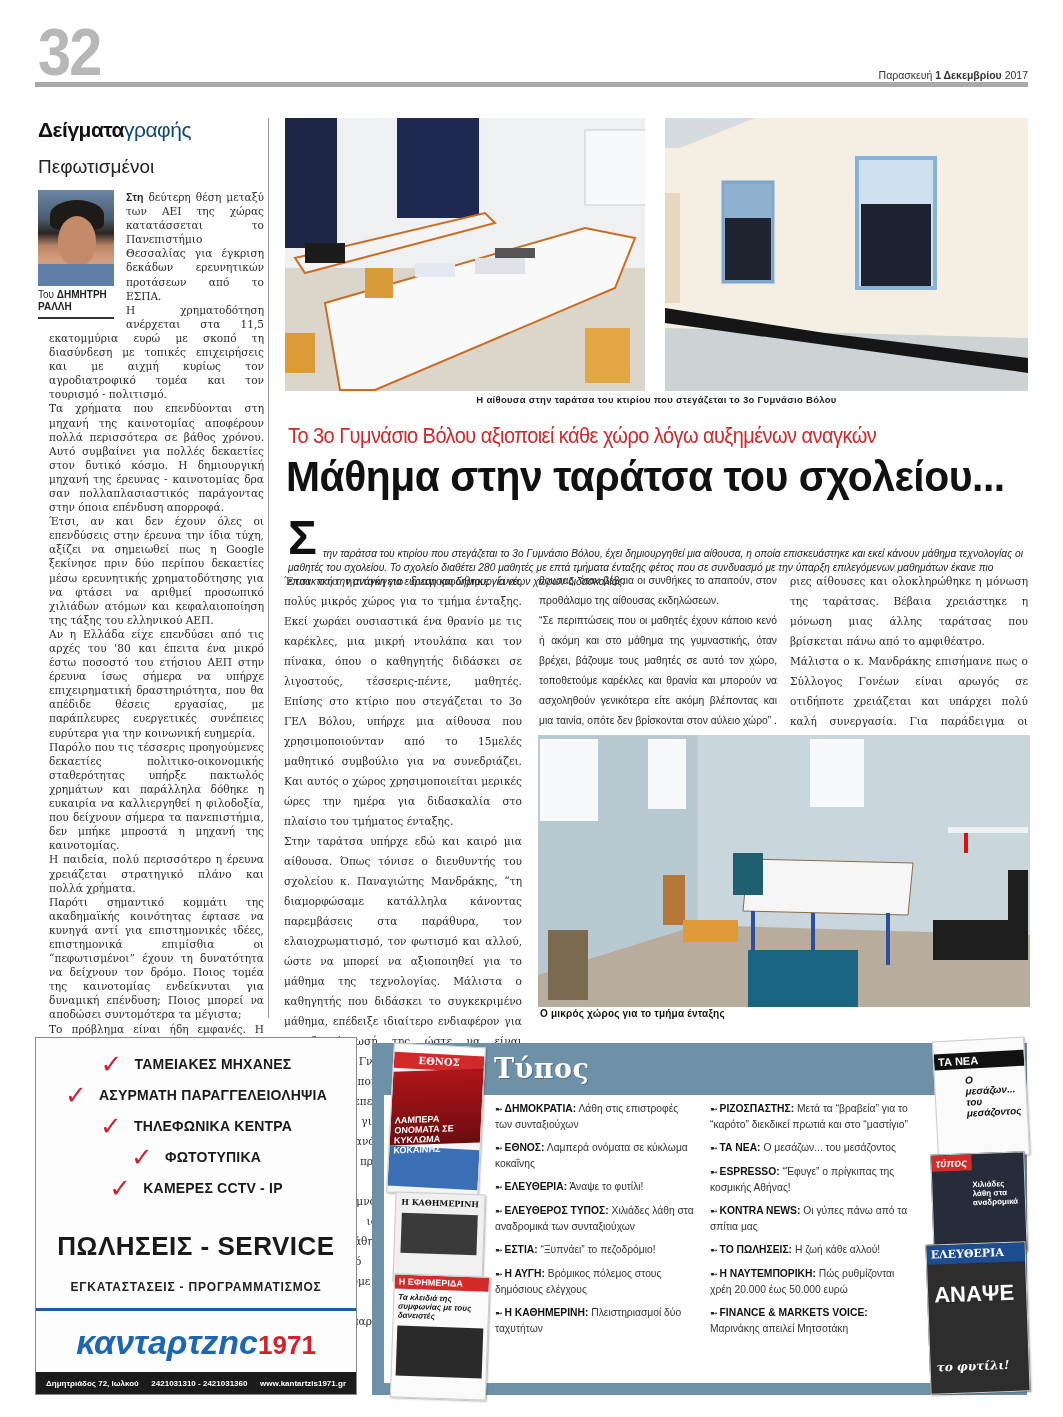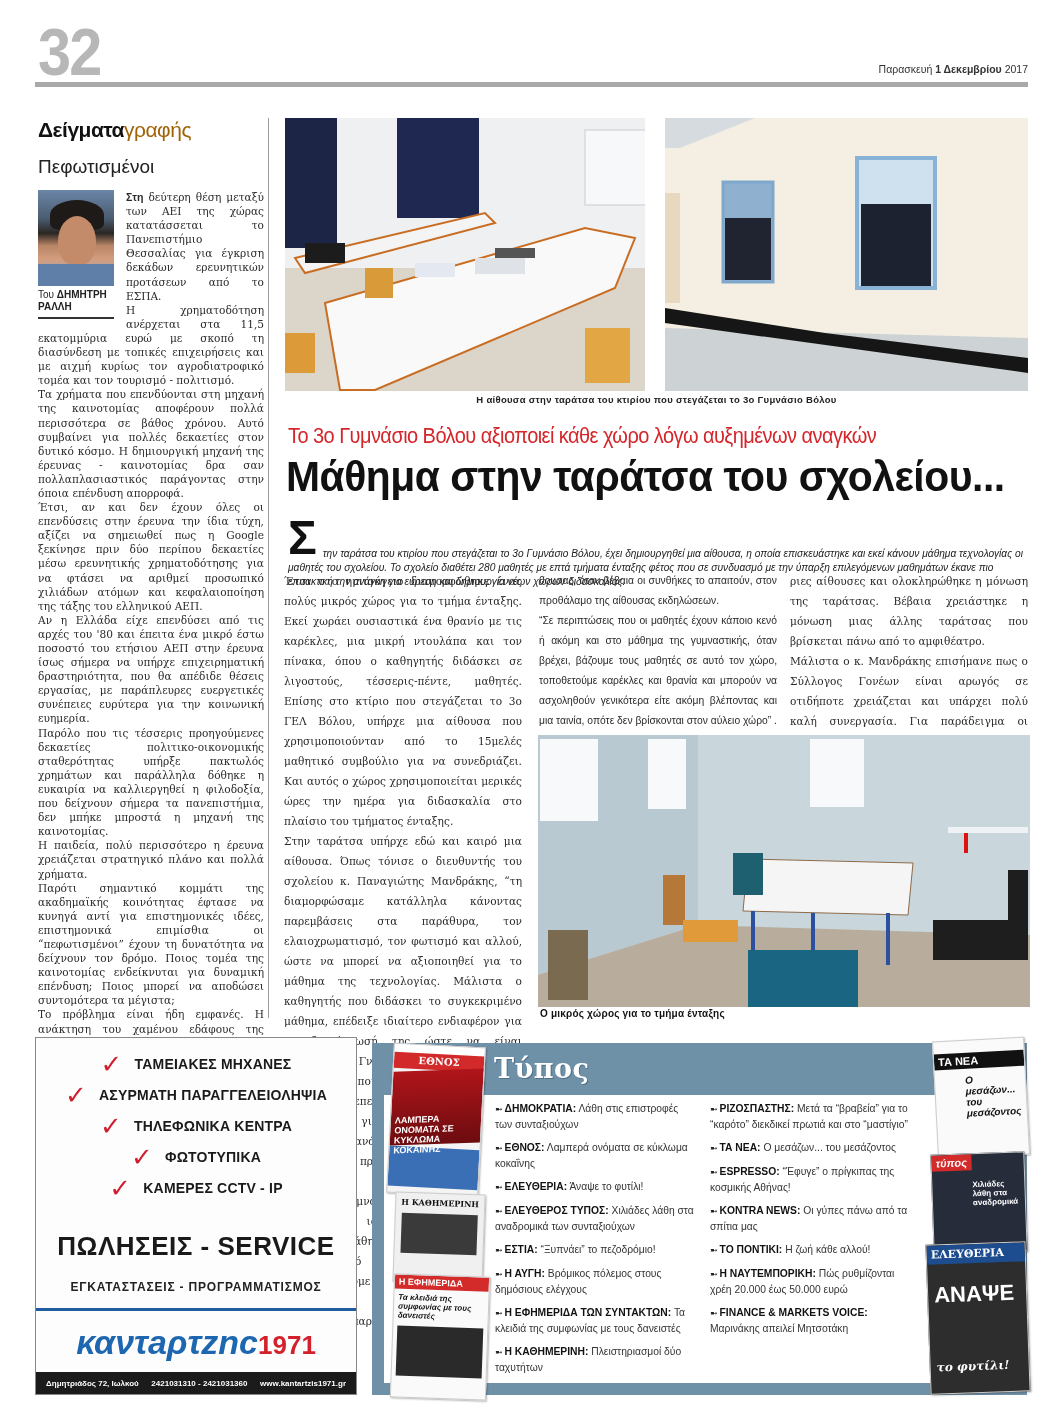--- a/index.html
+++ b/index.html
@@ -8,7 +8,7 @@
 
   
   .page-num { position: absolute; left: 38px; top: 22px; font-family: "Liberation Sans", sans-serif; font-weight: bold; font-size: 66px; line-height: 60px; color: #b7b7b7; letter-spacing: -2px; transform: scaleX(0.9); transform-origin: left; }
-  .page-date { position: absolute; right: 35px; top: 63px; font-family: "Liberation Sans", sans-serif; font-size: 10.5px; color: #333; }
+  .page-date { position: absolute; right: 35px; top: 69px; font-family: "Liberation Sans", sans-serif; font-size: 10.5px; color: #333; }
   .page-date b { font-weight: bold; }
   .header-rule { position: absolute; left: 35px; top: 82px; width: 993px; height: 5px; background: #a9a9a9; }
 

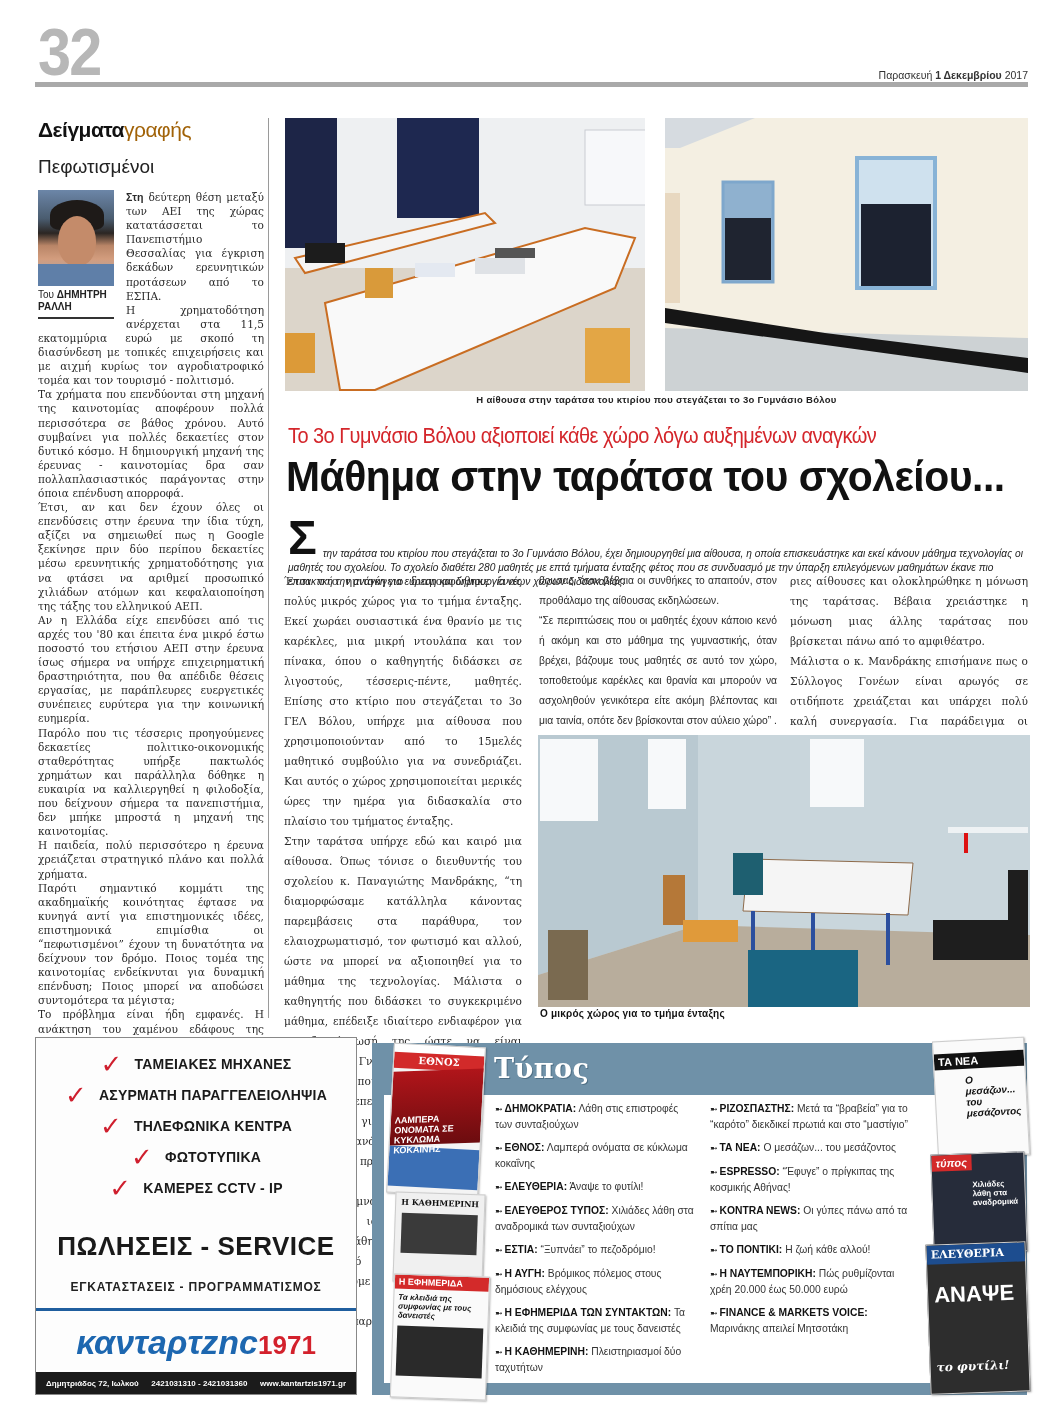--- a/index.html
+++ b/index.html
@@ -17,7 +17,7 @@
   .col-divider { position: absolute; left: 268px; top: 118px; width: 1px; height: 900px; background: #9a9a9a; }
   .rubric { font-family: "Liberation Sans", sans-serif; font-weight: bold; font-size: 21px; letter-spacing: -0.5px; }
   .rubric .dark { color: #111; }
-  .rubric .light { color: #a16207; font-weight: normal; }
+  .rubric .light { color: #0c4a6e; font-weight: normal; }
   .col-title { font-family: "Liberation Sans", sans-serif; font-size: 19px; color: #222; margin-top: 14px; }
   .author-block { float: left; width: 80px; margin: 12px 8px 2px 0; }
   .author-photo { width: 76px; height: 96px; background: linear-gradient(180deg, #6c86a8 0%, #4a5c6f 30%, #2b2623 45%, #b98567 58%, #d39d7e 72%, #8fa6c4 100%); position: relative; overflow: hidden; }

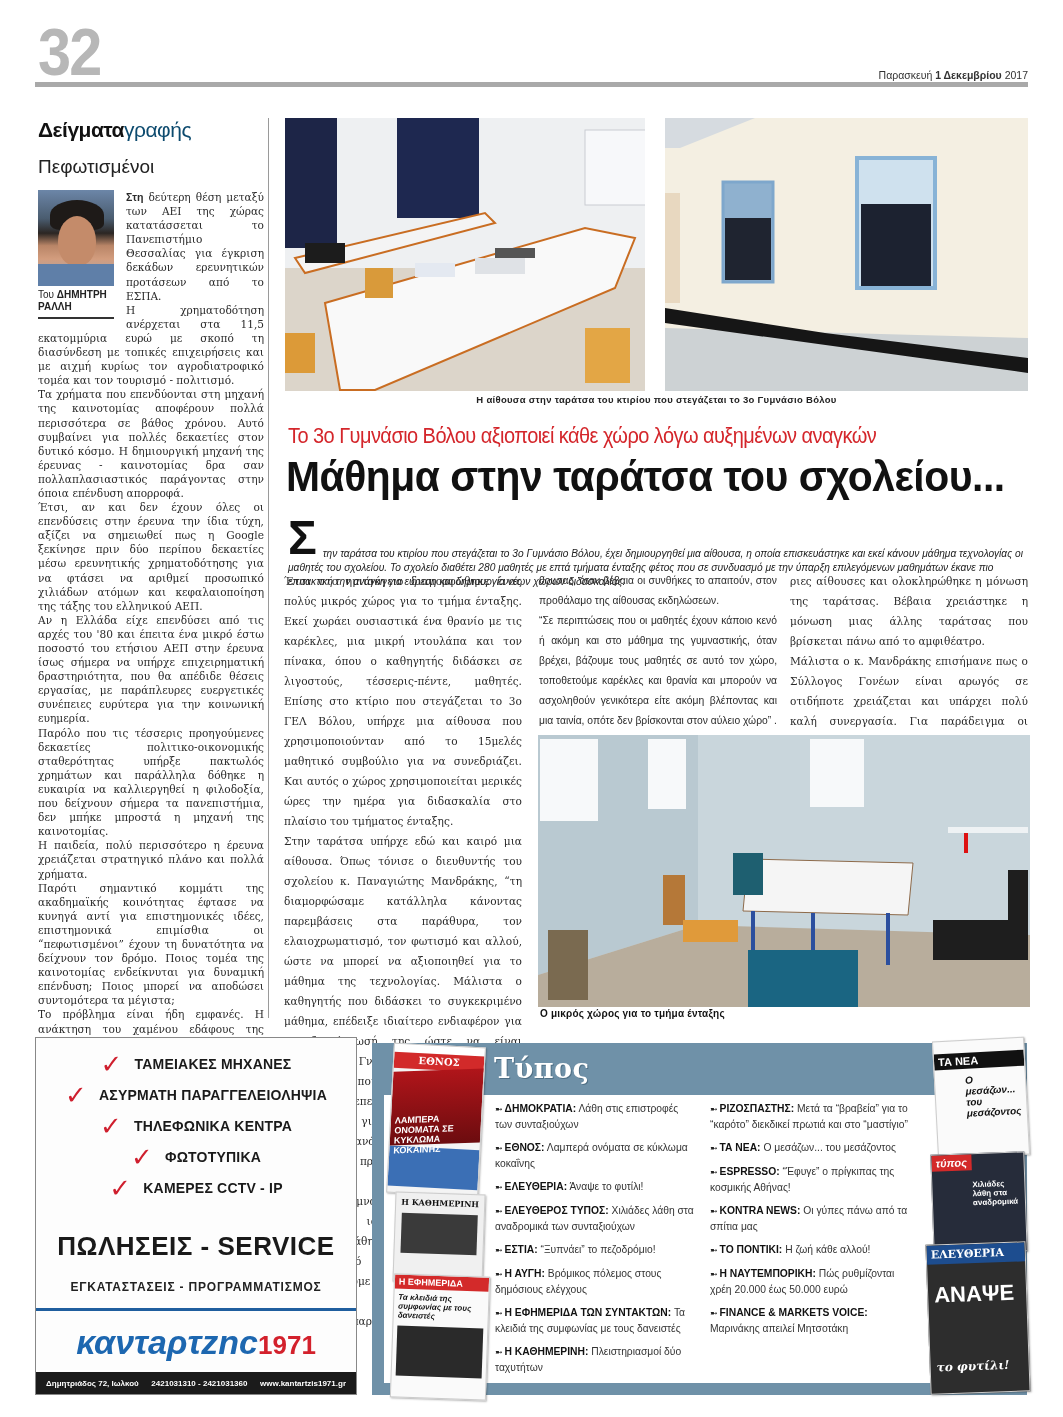--- a/index.html
+++ b/index.html
@@ -27,7 +27,7 @@
   .author-byline { font-family: "Liberation Sans", sans-serif; font-size: 10px; line-height: 12px; margin-top: 3px; padding-bottom: 4px; border-bottom: 2px solid #333; width: 76px; }
   .author-byline b { font-weight: bold; }
   .col-text { font-size: 10.6px; line-height: 14.1px; color: #2a2a2a; text-align: justify; hyphens: manual; }
-  .col-text p { margin: 0; }
+  .col-text p { margin: 0; padding-left: 11px; }
   .col-text .lead { font-family: "Liberation Sans", sans-serif; font-weight: bold; }
   .col-email { font-size: 11px; text-align: right; margin-top: 16px; color: #333; }
 

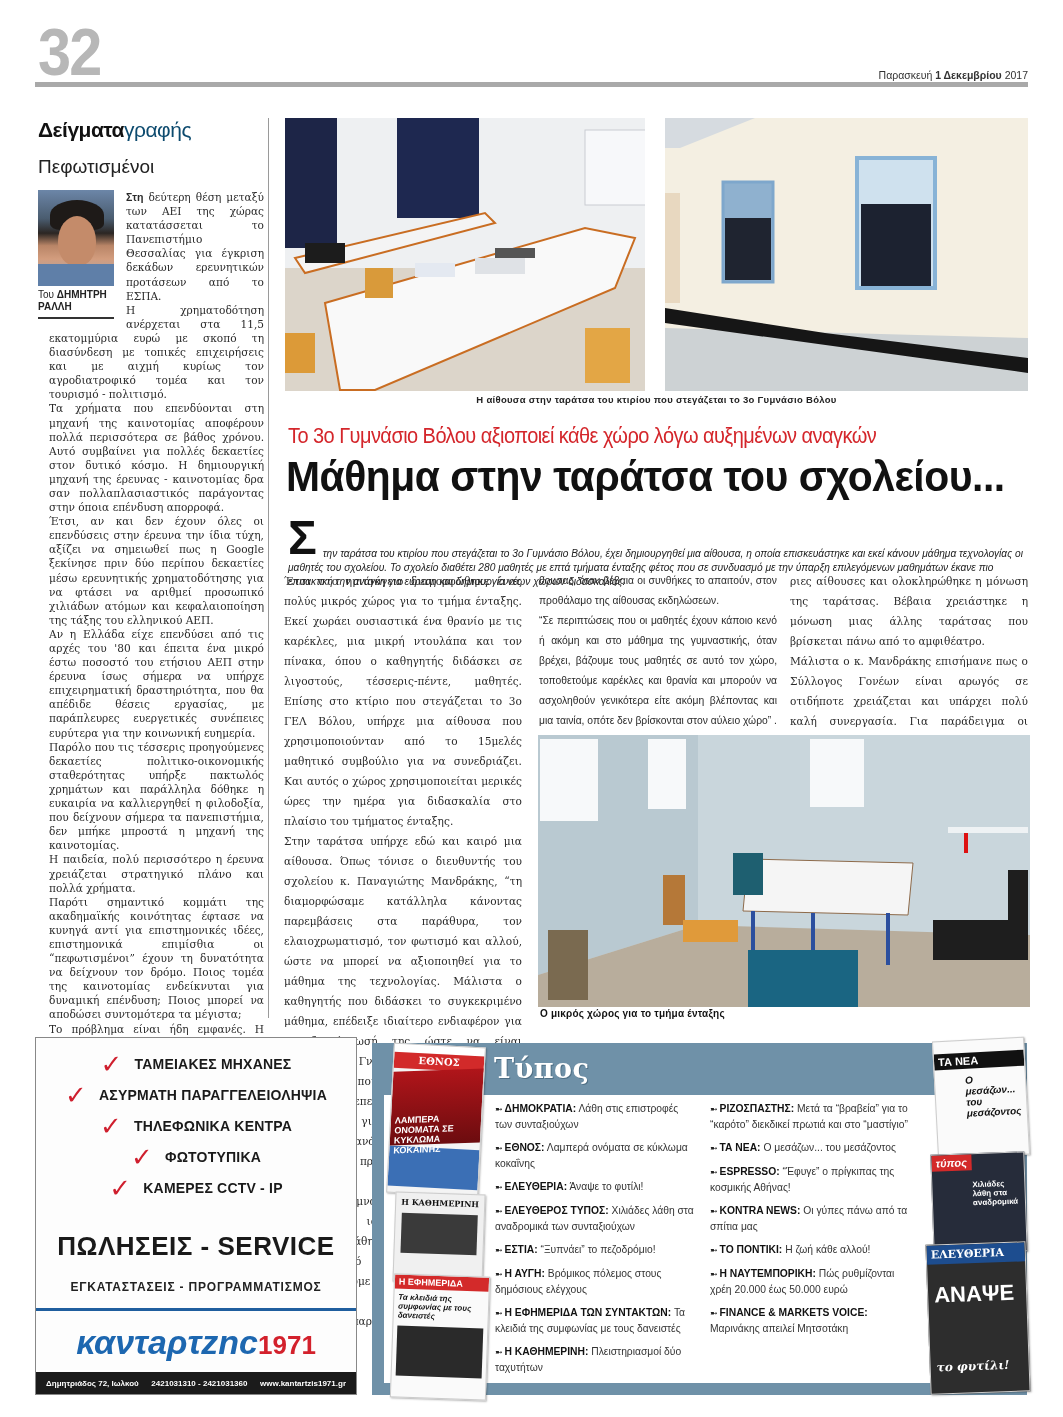--- a/index.html
+++ b/index.html
@@ -293,7 +293,7 @@
     <div class="press-entry"><span class="arrow">➼</span><span class="paper">ΤΑ ΝΕΑ:</span> <span>Ο μεσάζων... του μεσάζοντος</span></div>
     <div class="press-entry"><span class="arrow">➼</span><span class="paper">ESPRESSO:</span> <span>“Έφυγε” ο πρίγκιπας της κοσμικής Αθήνας!</span></div>
     <div class="press-entry"><span class="arrow">➼</span><span class="paper">KONTRA NEWS:</span> <span>Οι γύπες πάνω από τα σπίτια μας</span></div>
-    <div class="press-entry"><span class="arrow">➼</span><span class="paper">ΤΟ ΠΟΝΤΙΚΙ:</span> <span>Η ζωή κάθε αλλού!</span></div>
+    <div class="press-entry"><span class="arrow">➼</span><span class="paper">ΤΟ ΠΩΛΗΣΕΙΣ:</span> <span>Η ζωή κάθε αλλού!</span></div>
     <div class="press-entry"><span class="arrow">➼</span><span class="paper">Η ΝΑΥΤΕΜΠΟΡΙΚΗ:</span> <span>Πώς ρυθμίζονται χρέη 20.000 έως 50.000 ευρώ</span></div>
     <div class="press-entry"><span class="arrow">➼</span><span class="paper">FINANCE &amp; MARKETS VOICE:</span> <span>Μαρινάκης απειλεί Μητσοτάκη</span></div>
   </div>

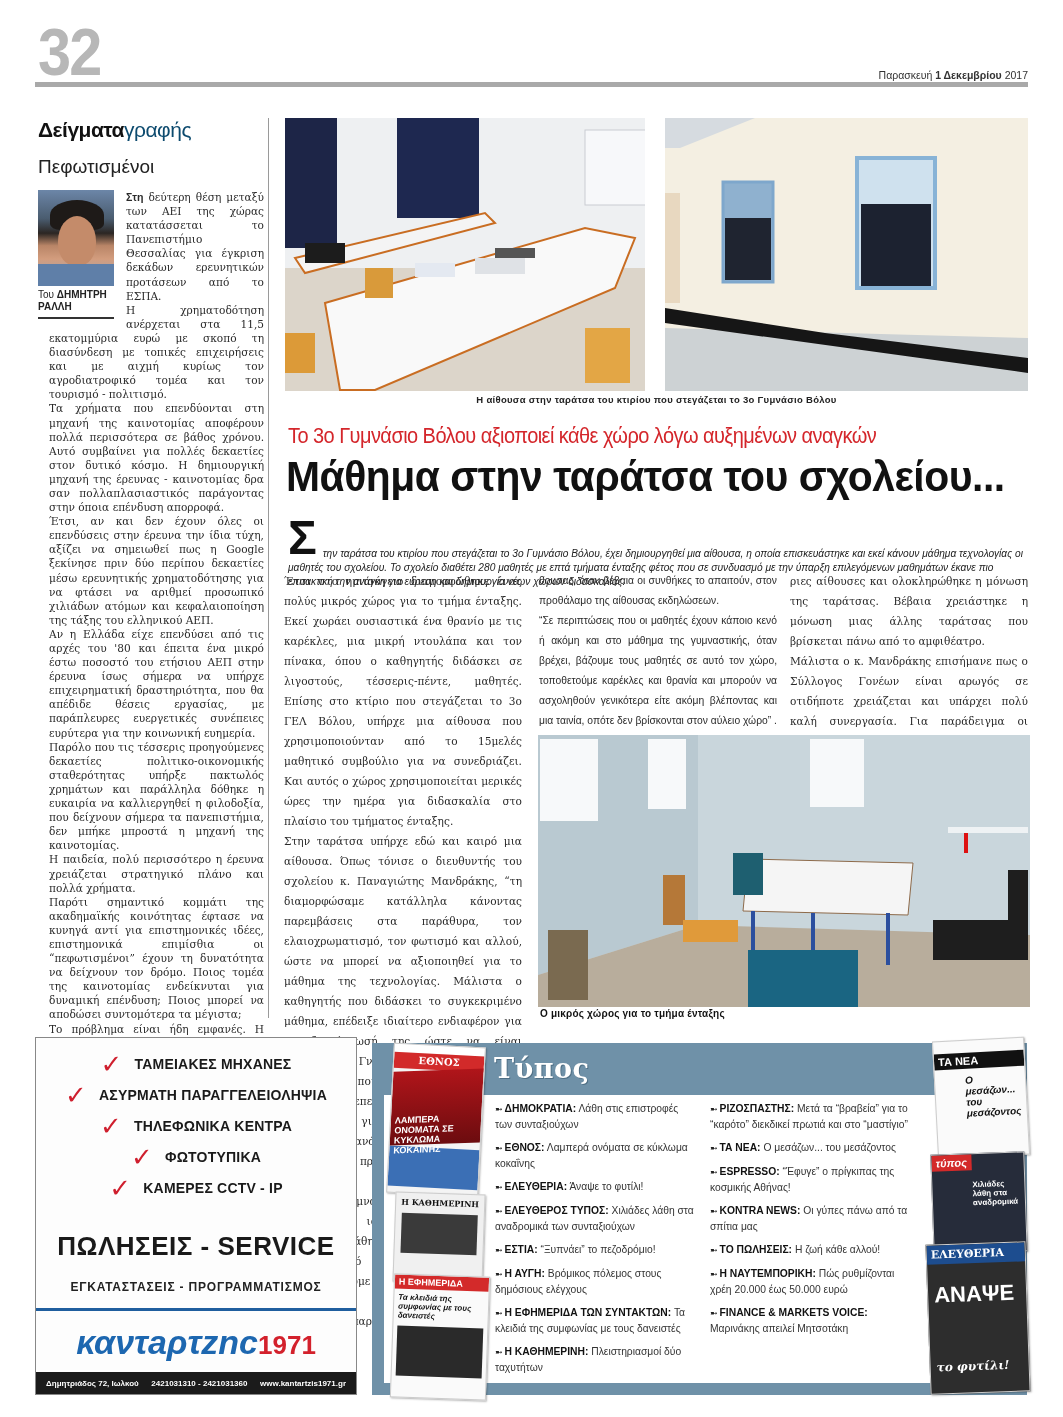--- a/index.html
+++ b/index.html
@@ -284,7 +284,6 @@
     <div class="press-entry"><span class="arrow">➼</span><span class="paper">ΕΛΕΥΘΕΡΟΣ ΤΥΠΟΣ:</span> <span>Χιλιάδες λάθη στα αναδρομικά των συνταξιούχων</span></div>
     <div class="press-entry"><span class="arrow">➼</span><span class="paper">ΕΣΤΙΑ:</span> <span>“Ξυπνάει” το πεζοδρόμιο!</span></div>
     <div class="press-entry"><span class="arrow">➼</span><span class="paper">Η ΑΥΓΗ:</span> <span>Βρόμικος πόλεμος στους δημόσιους ελέγχους</span></div>
-    <div class="press-entry"><span class="arrow">➼</span><span class="paper">Η ΕΦΗΜΕΡΙΔΑ ΤΩΝ ΣΥΝΤΑΚΤΩΝ:</span> <span>Τα κλειδιά της συμφωνίας με τους δανειστές</span></div>
     <div class="press-entry"><span class="arrow">➼</span><span class="paper">Η ΚΑΘΗΜΕΡΙΝΗ:</span> <span>Πλειστηριασμοί δύο ταχυτήτων</span></div>
   </div>
 

